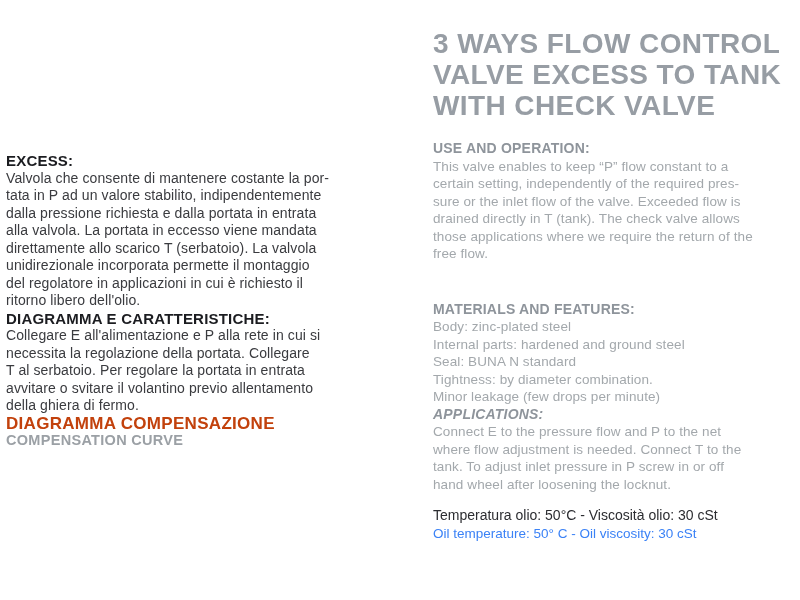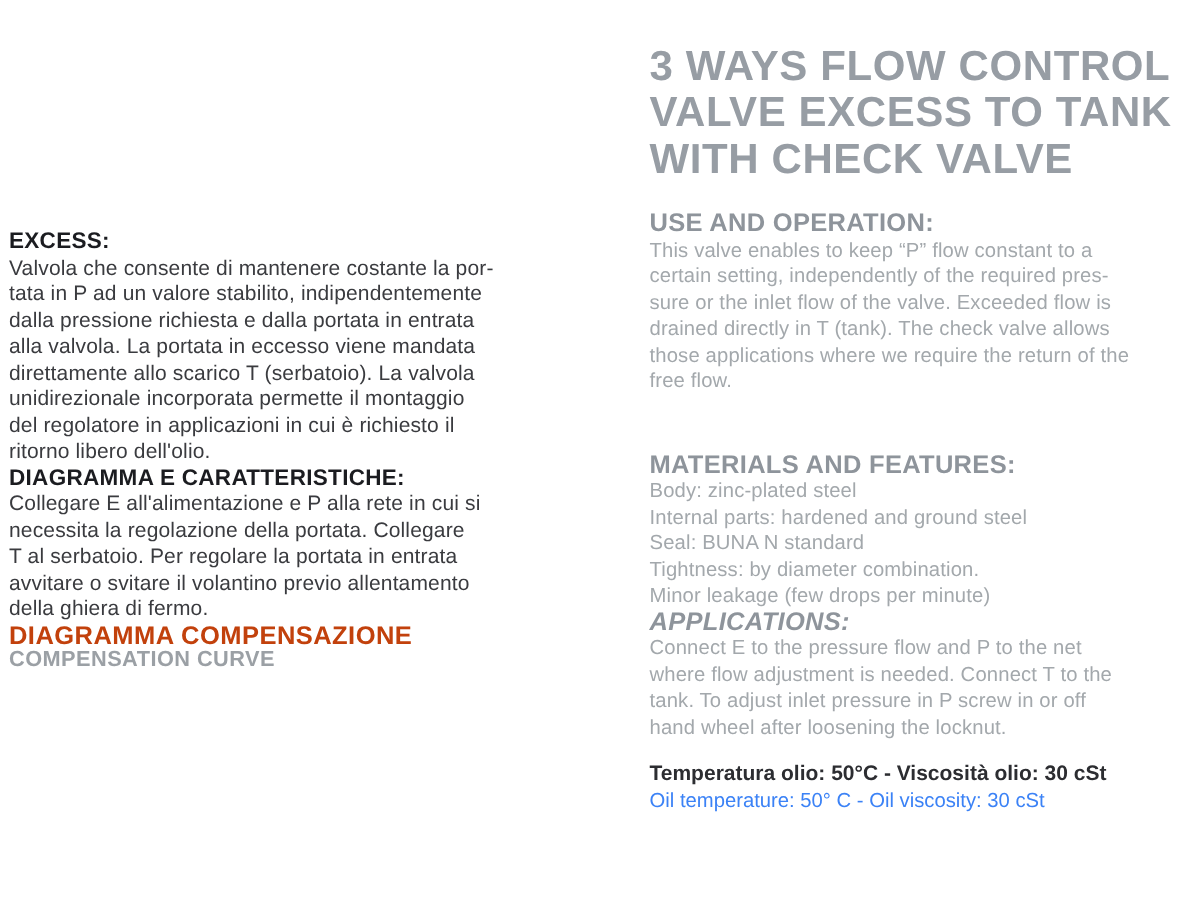--- a/index.html
+++ b/index.html
@@ -48,7 +48,7 @@
     white-space: pre;
   }
   .h-gray {
-    font-size: 17px;
+    font-size: 14px;
     font-weight: bold;
     letter-spacing: 0.2px;
     color: #8e949b;

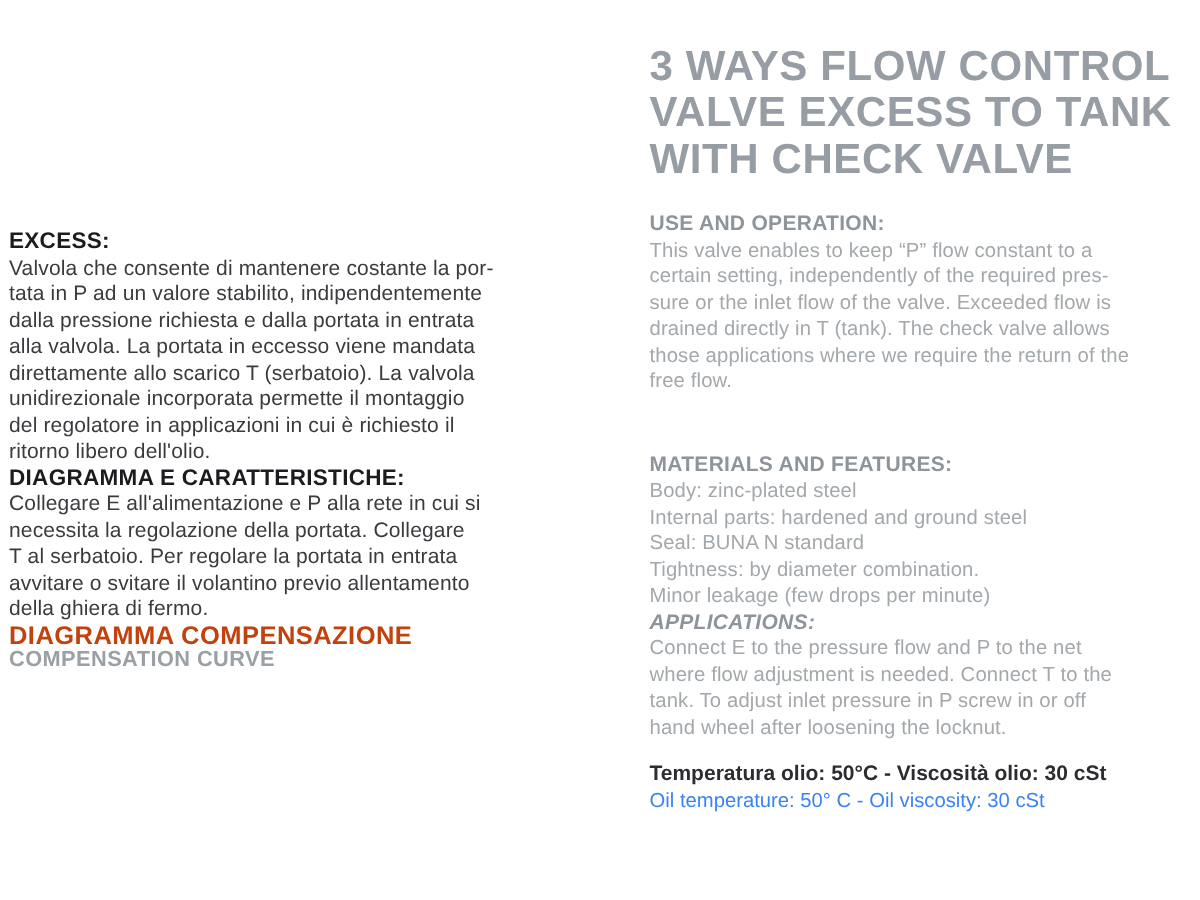--- a/index.html
+++ b/index.html
@@ -80,7 +80,7 @@
   }
   .spec-dark {
     font-size: 14px;
-    font-weight: bold;
+    font-weight: normal;
     color: #2c2d31;
     line-height: 17.5px;
   }

